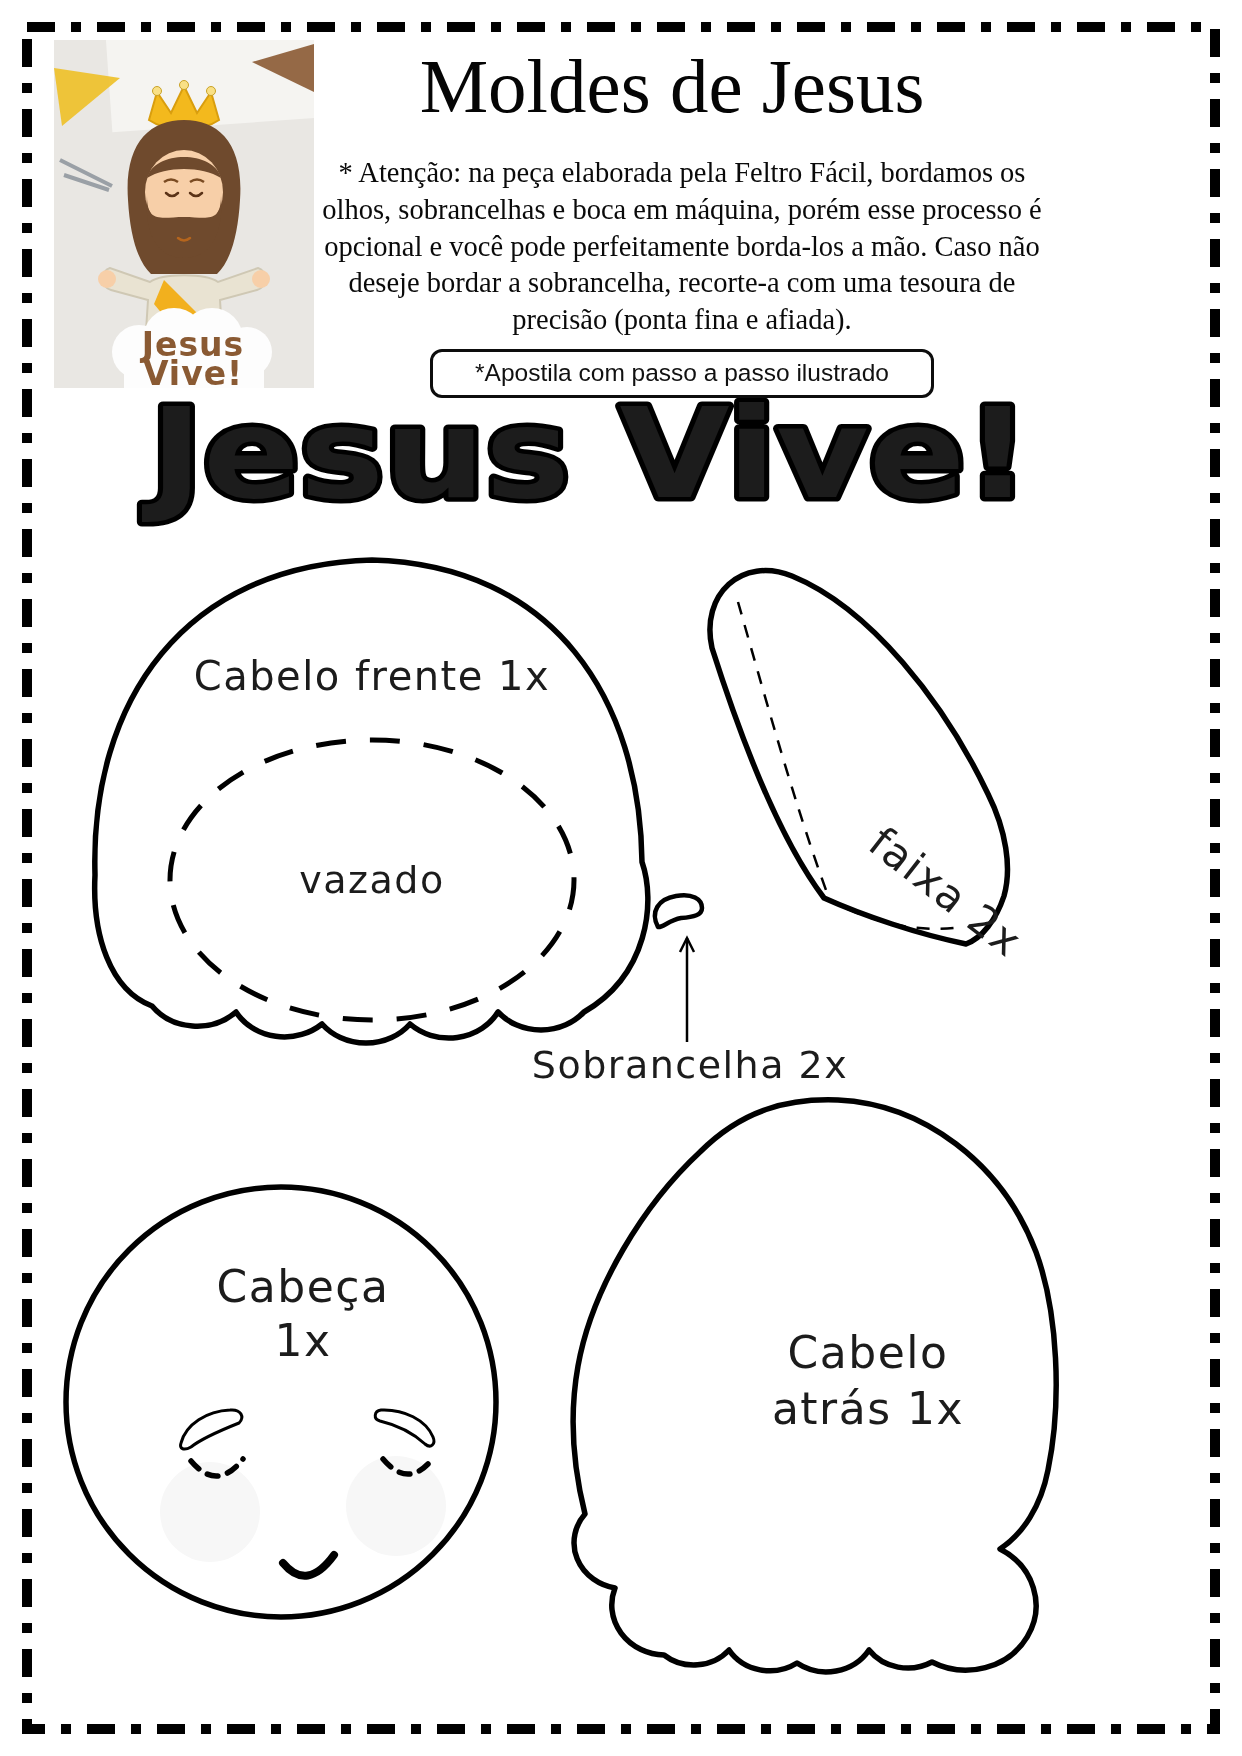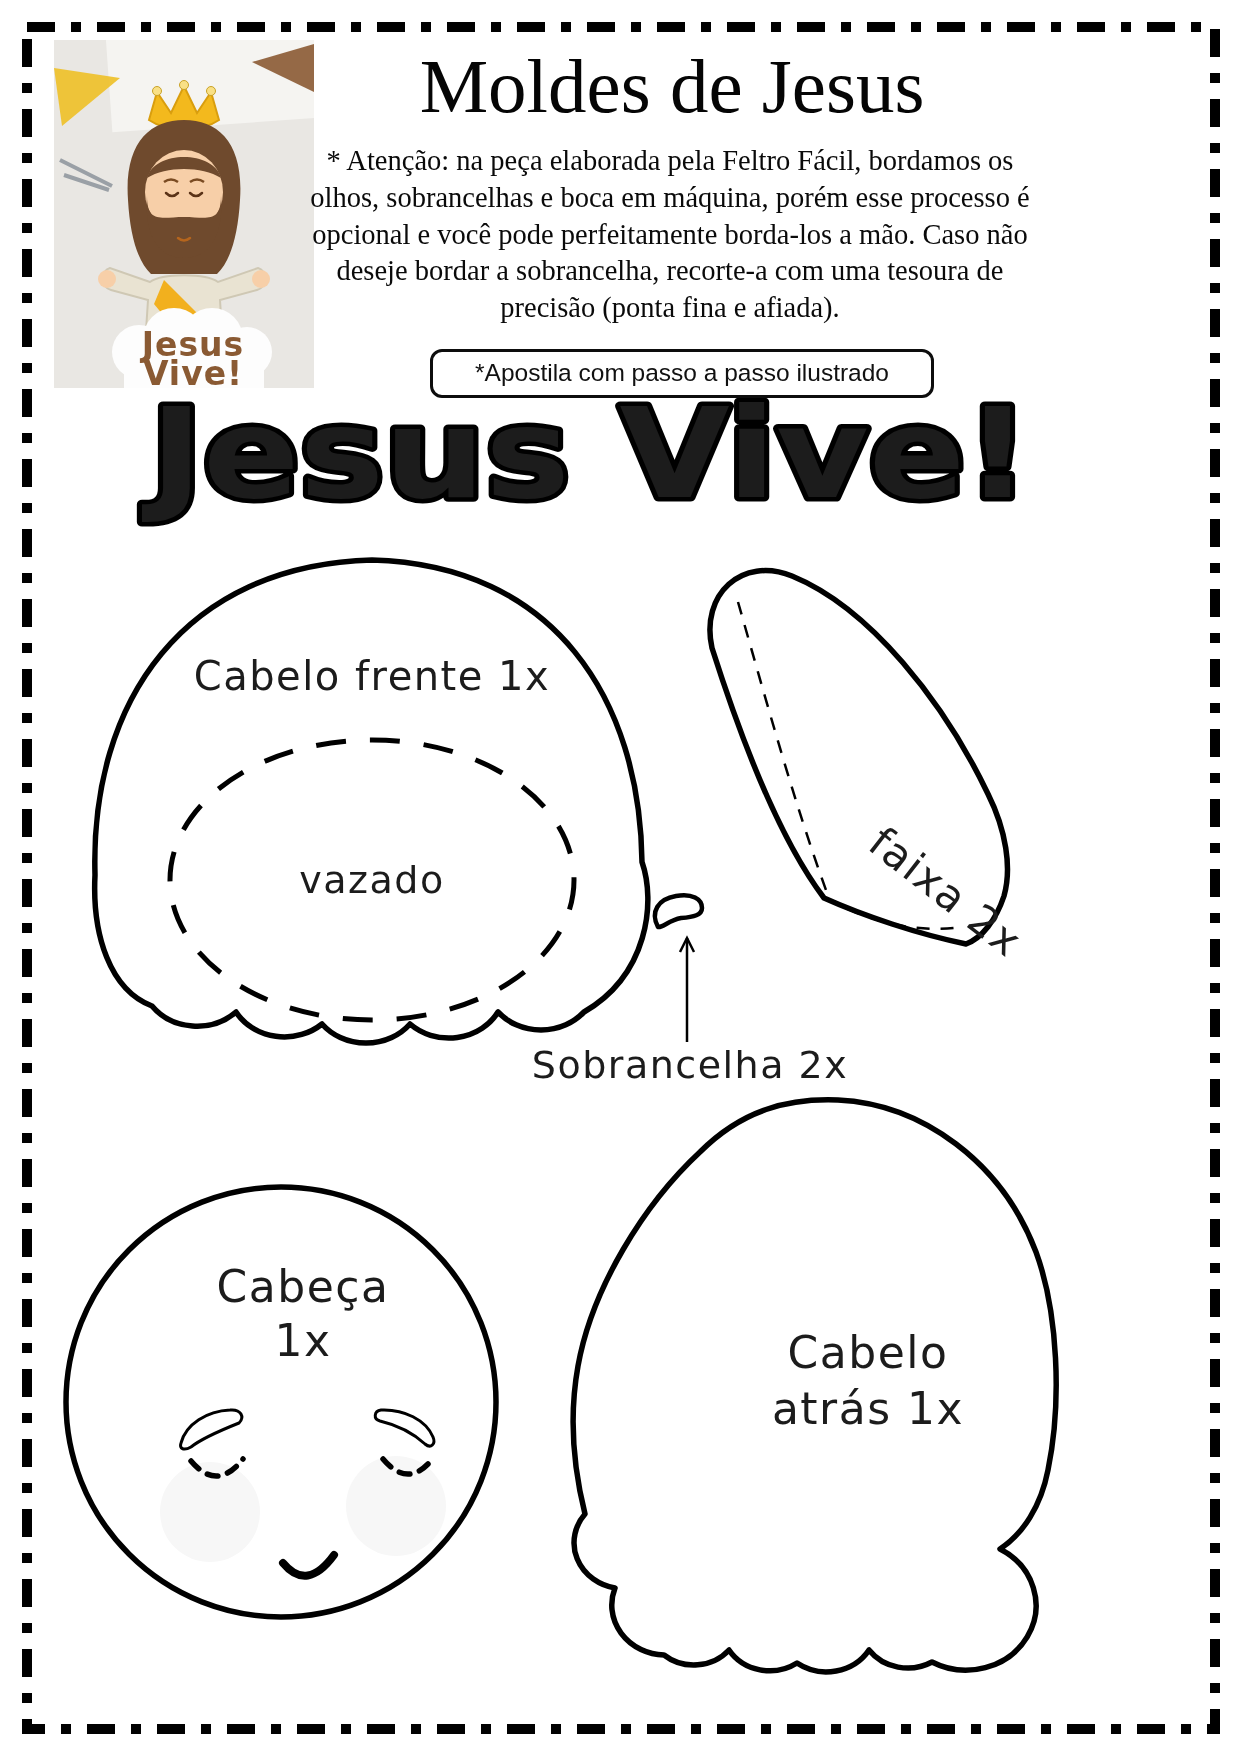--- a/index.html
+++ b/index.html
@@ -168,7 +168,7 @@
 
   <h1 class="page-title" style="margin:2px;">Moldes de Jesus</h1>
 
-  <p class="attention-note" style="margin:0;">* Atenção: na peça elaborada pela Feltro Fácil, bordamos os olhos, sobrancelhas e boca em máquina, porém esse processo é opcional e você pode perfeitamente borda-los a mão. Caso não deseje bordar a sobrancelha, recorte-a com uma tesoura de precisão (ponta fina e afiada).</p>
+  <p class="attention-note" style="margin:12px;">* Atenção: na peça elaborada pela Feltro Fácil, bordamos os olhos, sobrancelhas e boca em máquina, porém esse processo é opcional e você pode perfeitamente borda-los a mão. Caso não deseje bordar a sobrancelha, recorte-a com uma tesoura de precisão (ponta fina e afiada).</p>
 
   <div class="info-box">
     <div>*Apostila com passo a passo ilustrado</div>

